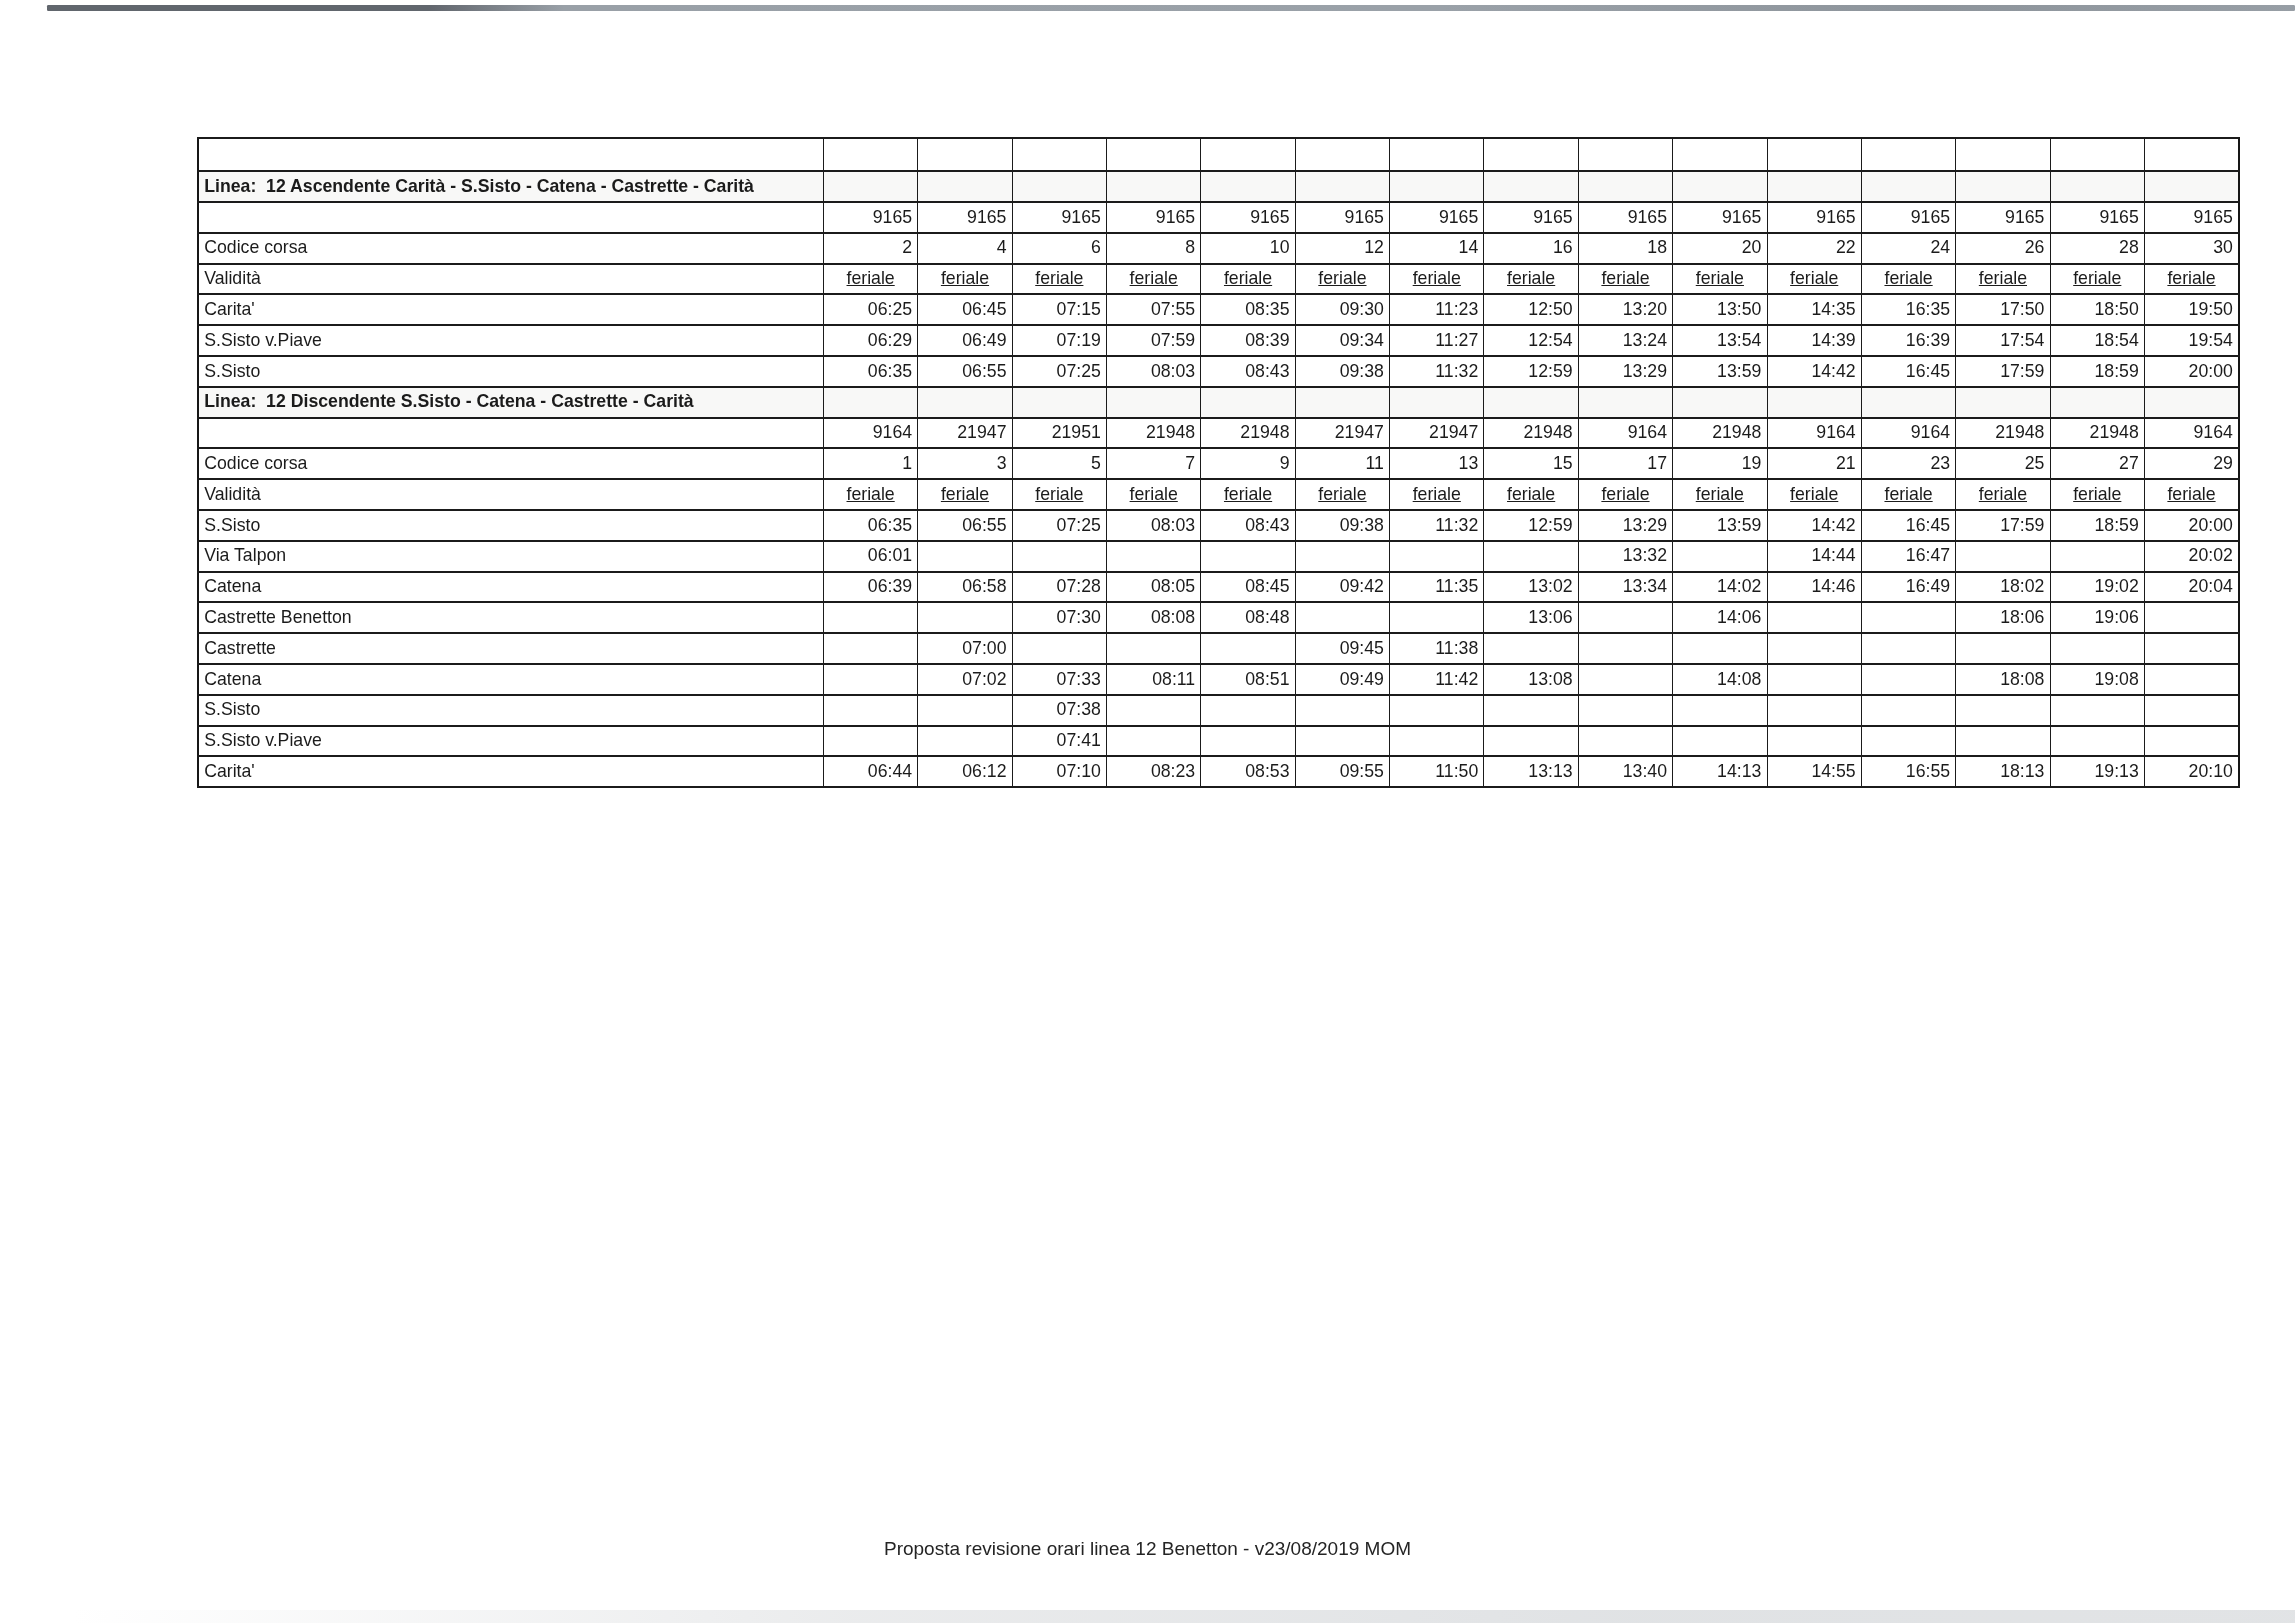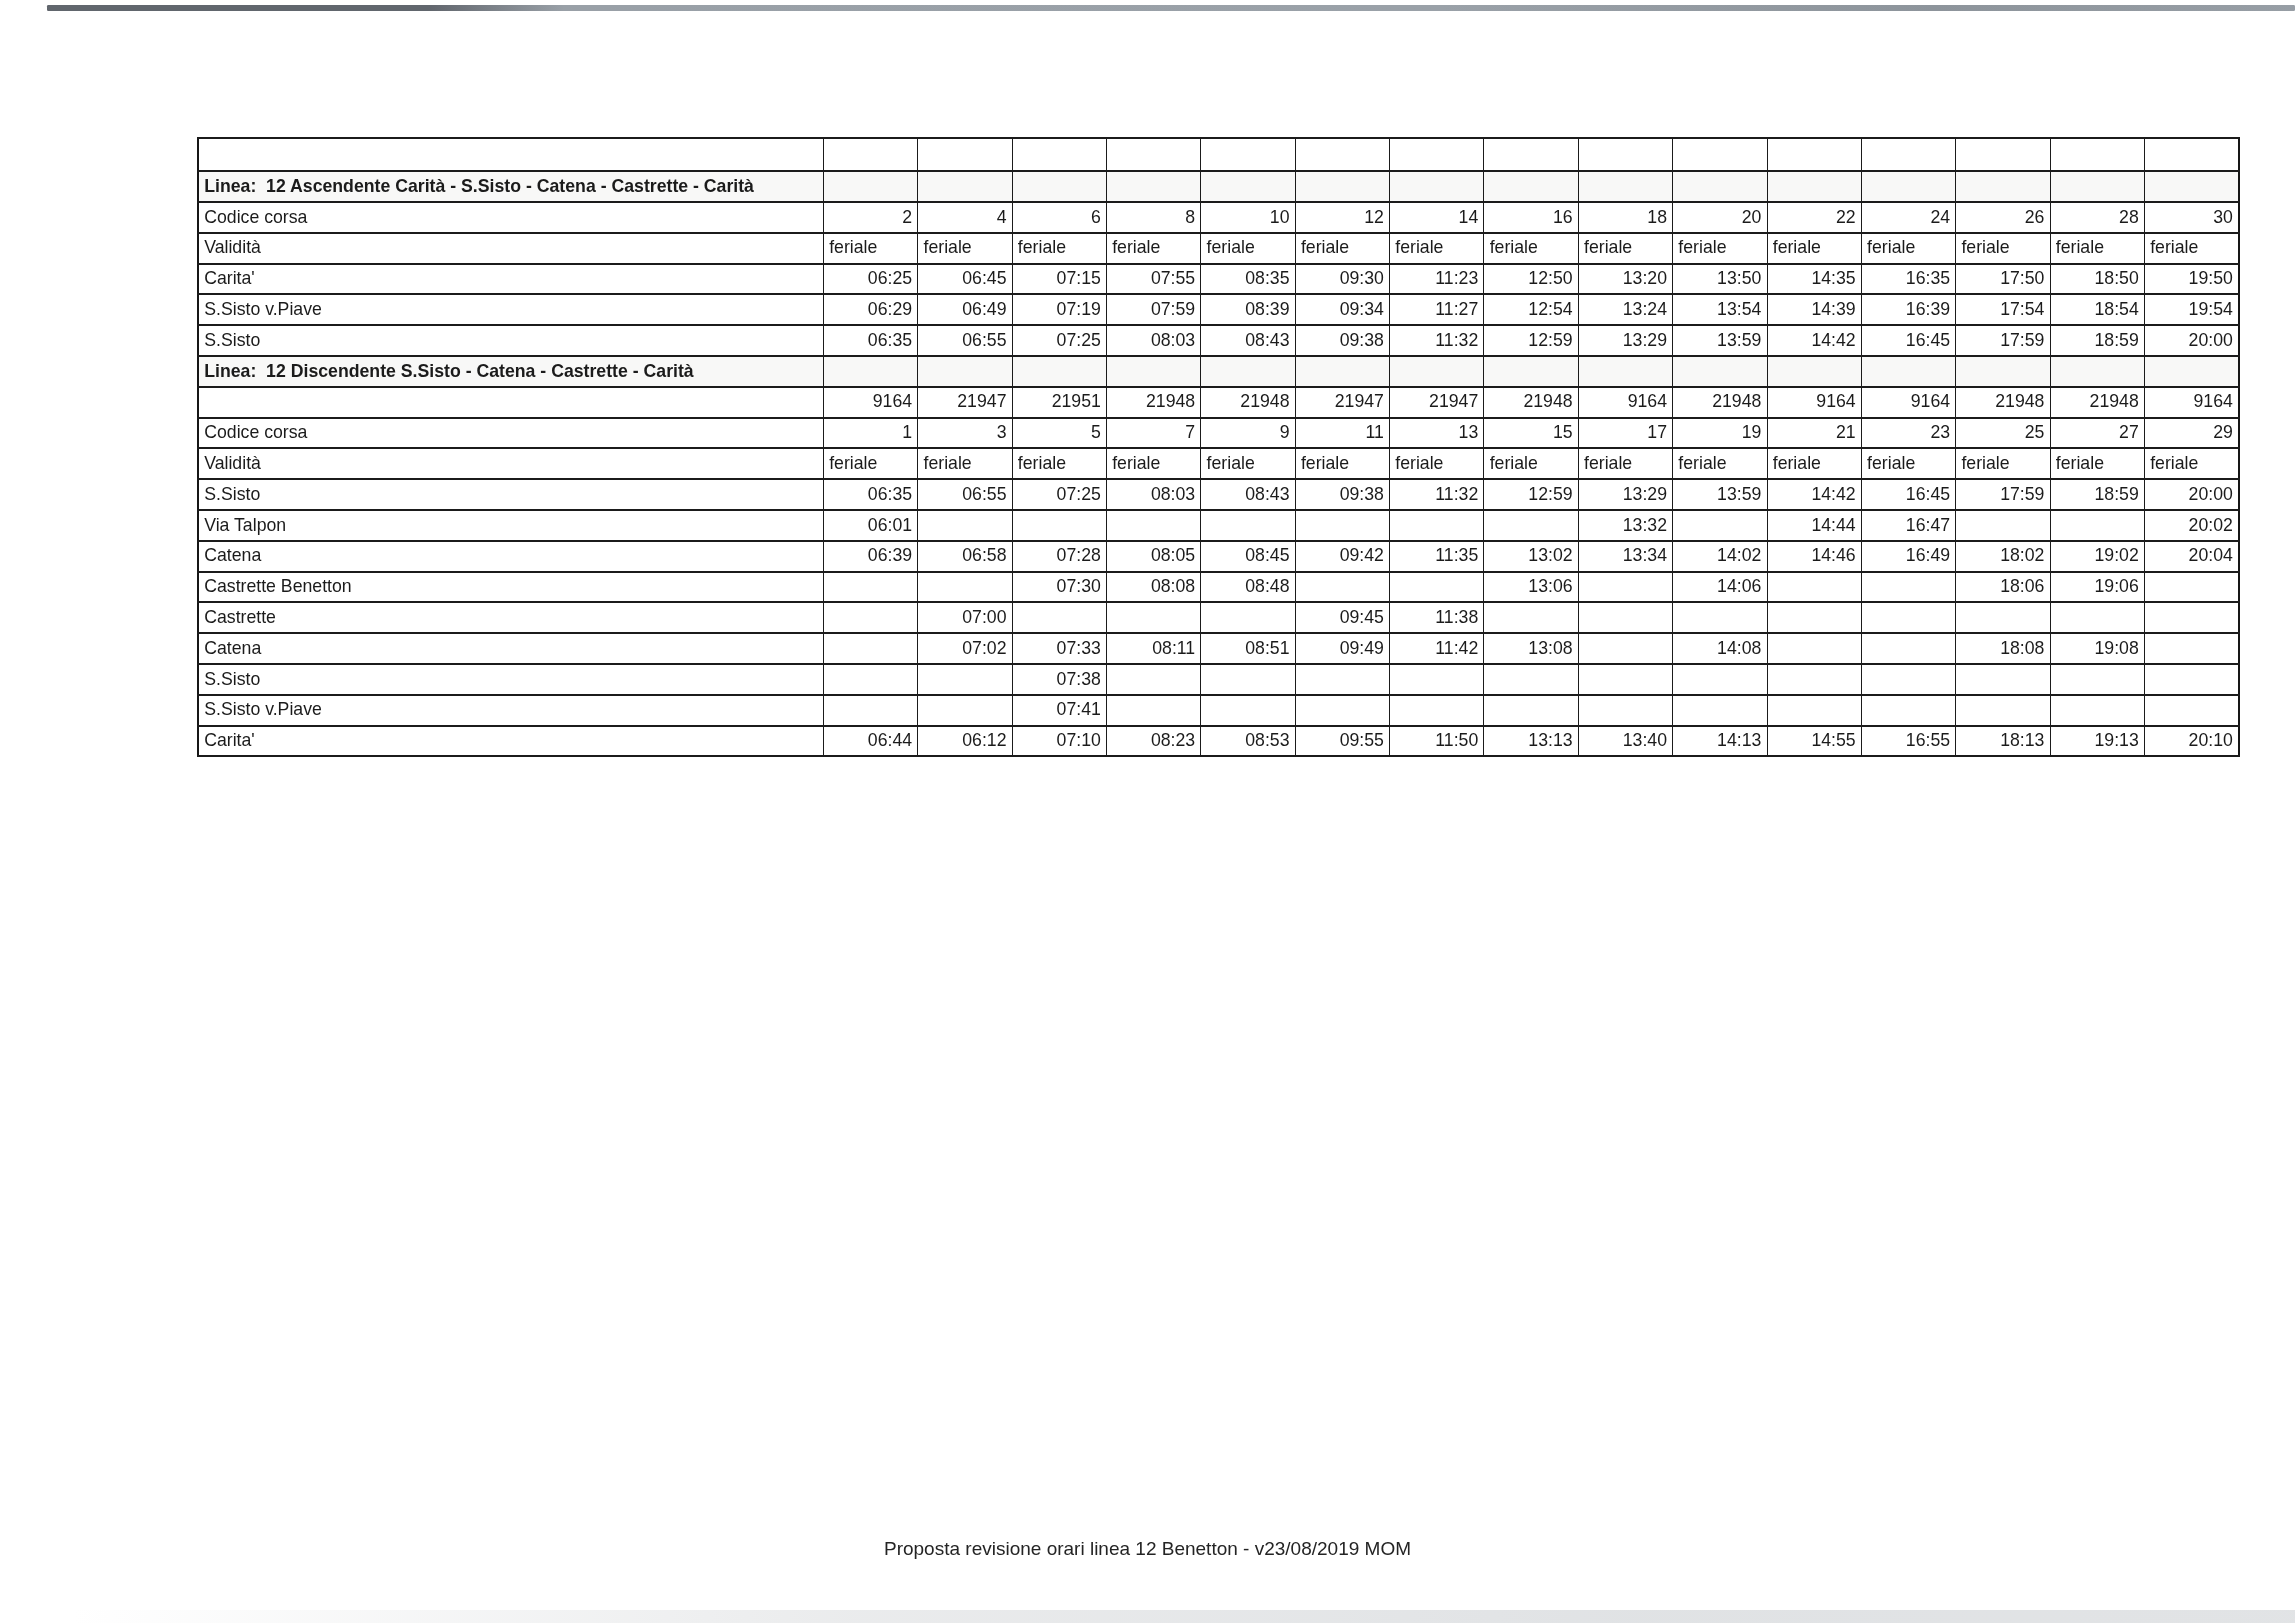--- a/index.html
+++ b/index.html
@@ -147,6 +147,24 @@
         <td class="cell"></td>
         <td class="cell"></td>
         <td class="cell"></td>
+      </tr>
+      <tr class="r-code">
+        <td class="lbl"></td>
+        <td class="cell">9165</td>
+        <td class="cell">9165</td>
+        <td class="cell">9165</td>
+        <td class="cell">9165</td>
+        <td class="cell">9165</td>
+        <td class="cell">9165</td>
+        <td class="cell">9165</td>
+        <td class="cell">9165</td>
+        <td class="cell">9165</td>
+        <td class="cell">9165</td>
+        <td class="cell">9165</td>
+        <td class="cell">9165</td>
+        <td class="cell">9165</td>
+        <td class="cell">9165</td>
+        <td class="cell">9165</td>
       </tr>
       <tr class="r-data">
         <td class="lbl">Codice corsa</td>

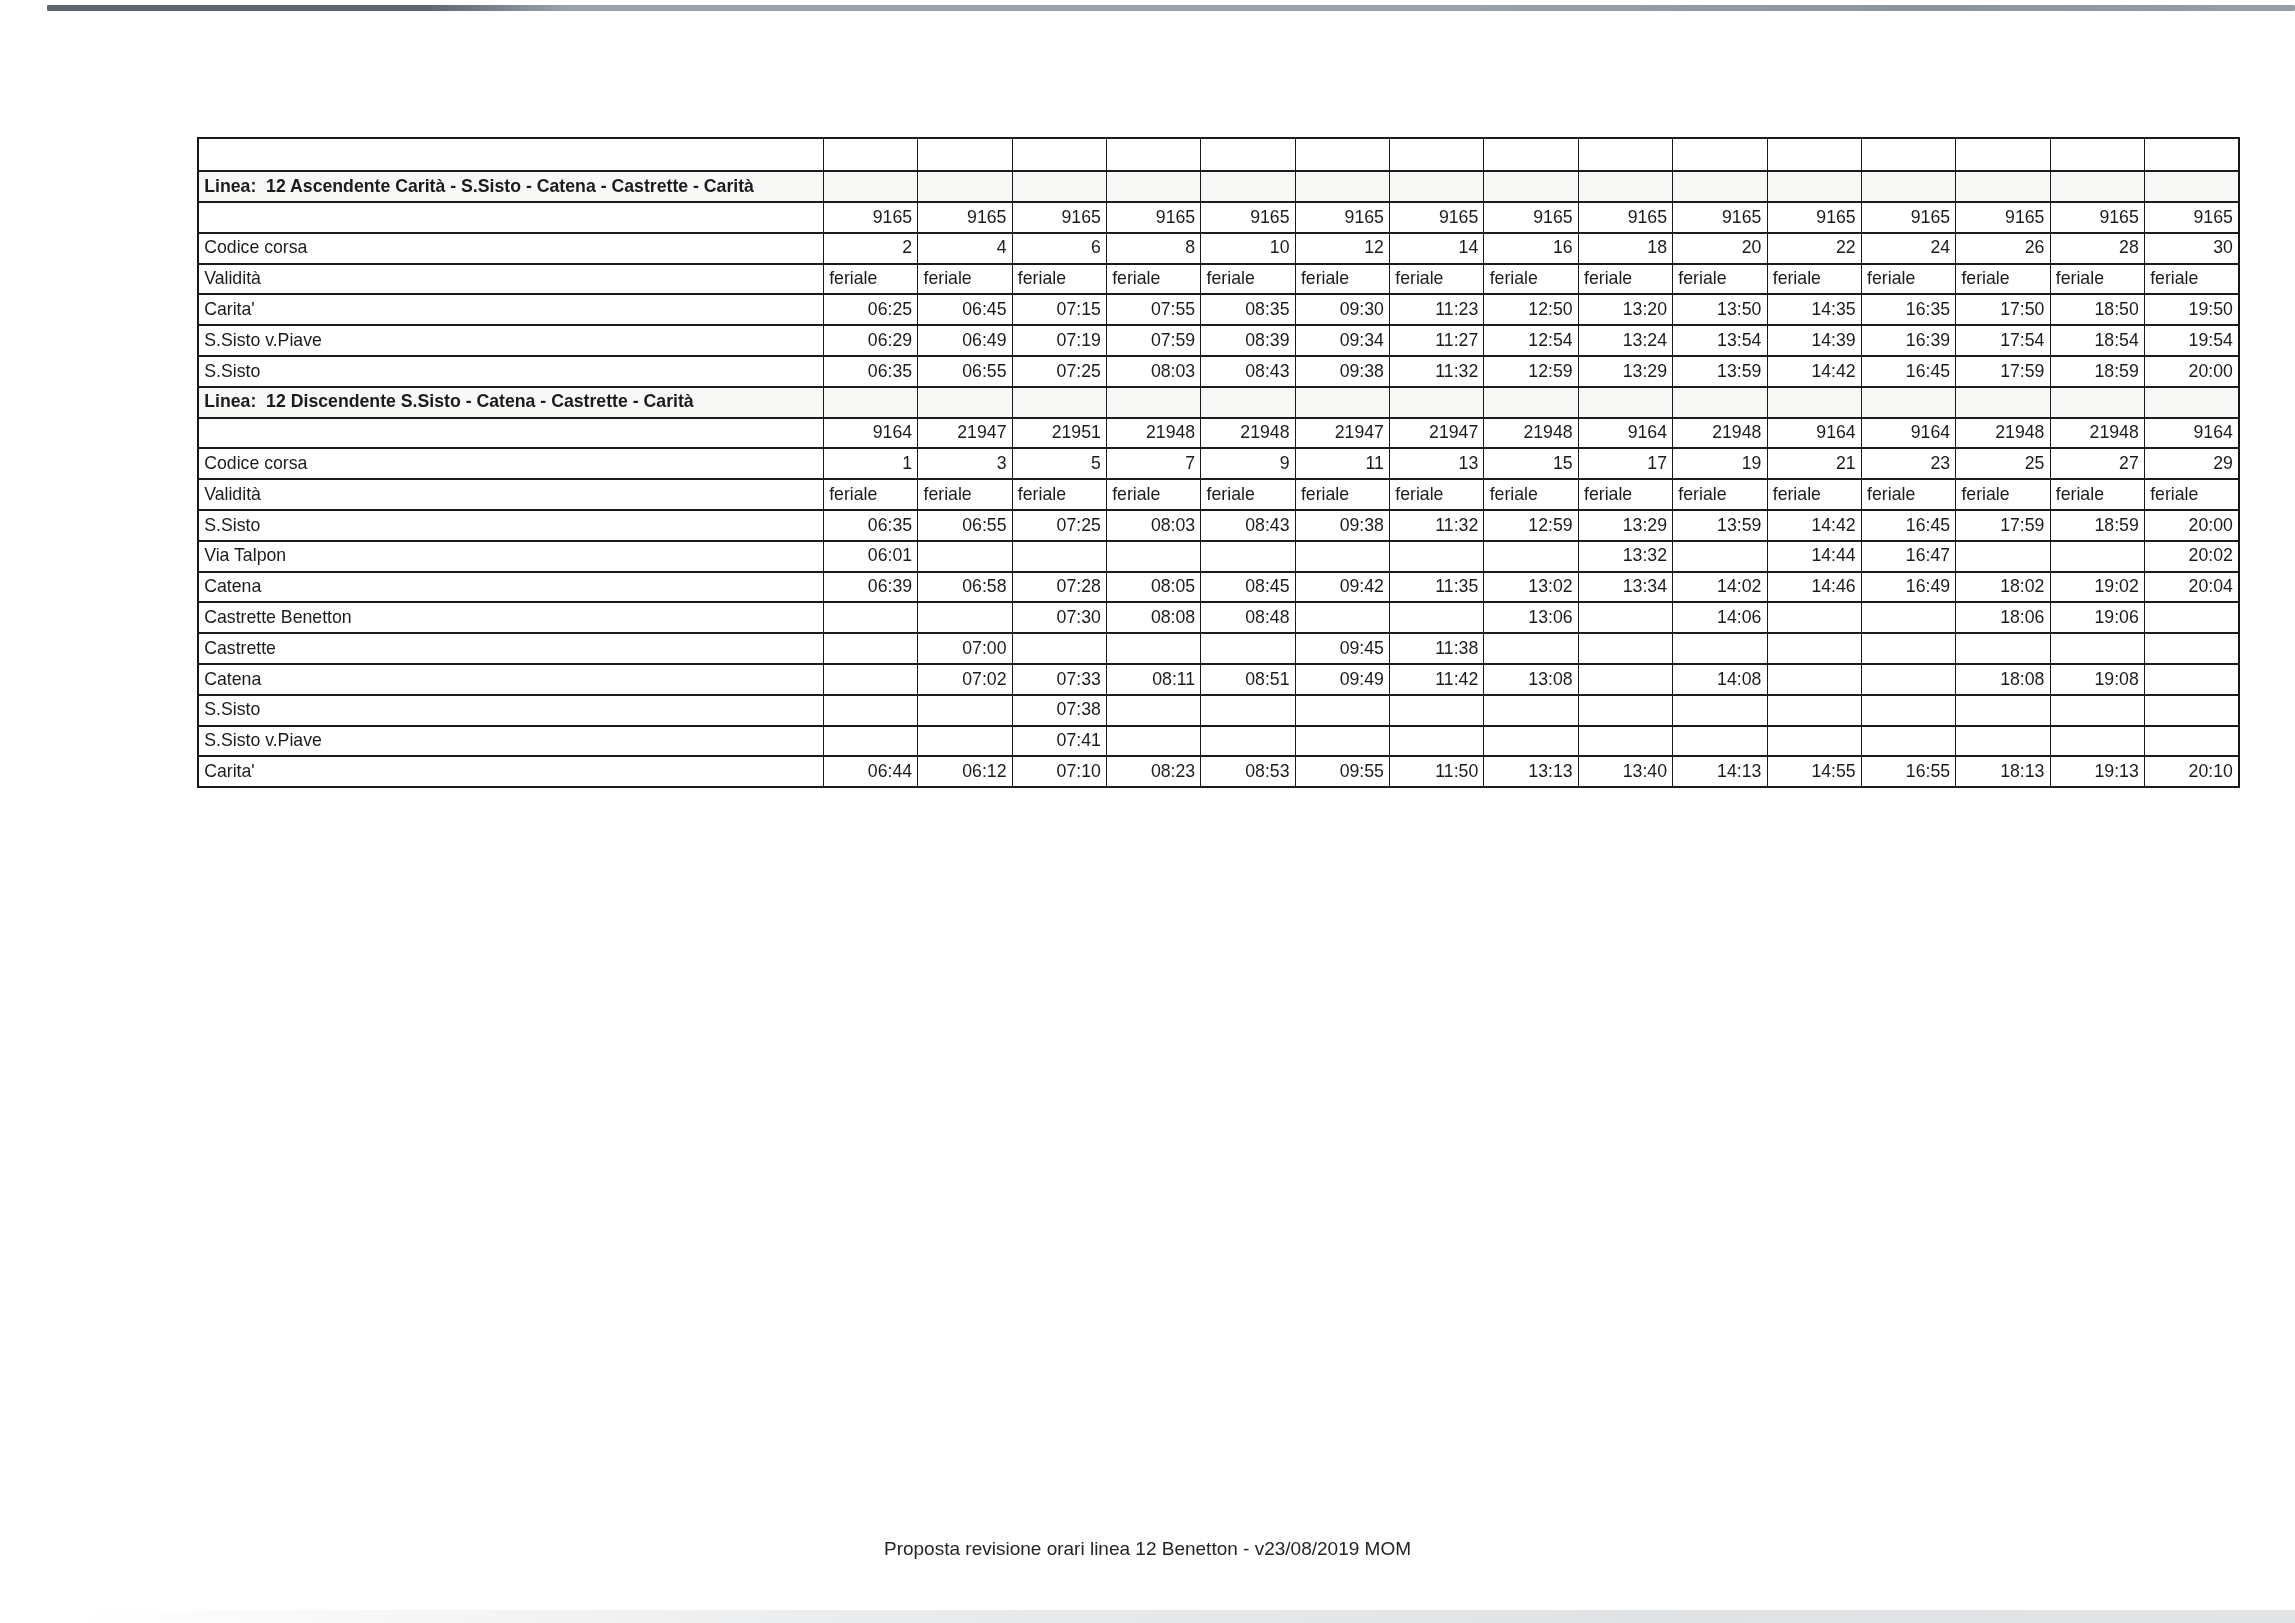--- a/index.html
+++ b/index.html
@@ -70,7 +70,7 @@
   col.c-data  { width: 94px; }
   td.lbl  { text-align: left; }
   td.cell { text-align: right; }
-  tr.a-left td.cell { text-align: left; }
+  tr.a-left td.cell { text-align: center; text-decoration: underline; }
   tr.r-spacer td { height: 30px; }
   tr.r-title td {
     border-top: 2.6px solid #141414;

